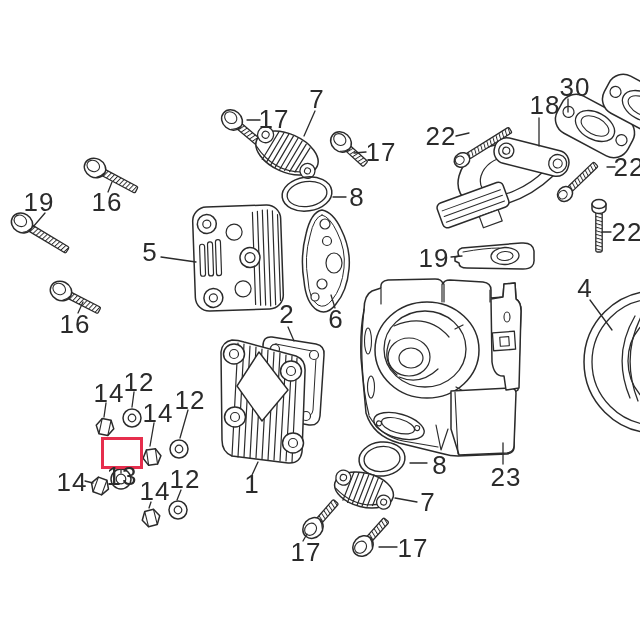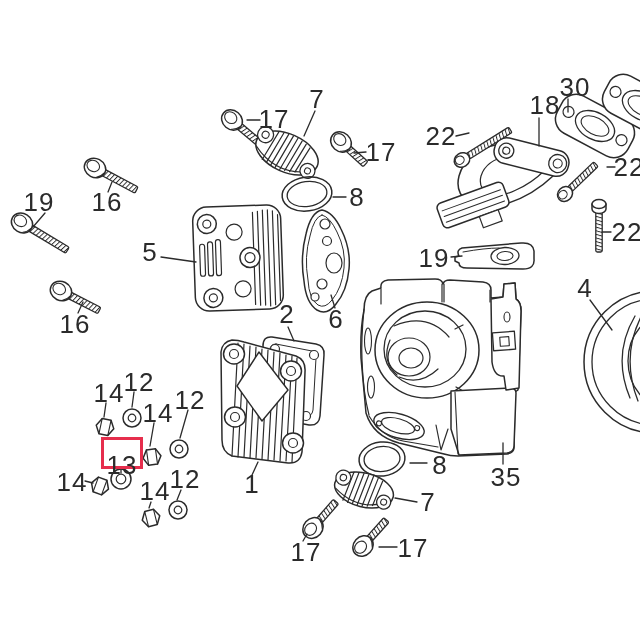--- a/index.html
+++ b/index.html
@@ -317,7 +317,7 @@
 <span class="lbl" style="left:109px;top:393px">14</span>
 <span class="lbl" style="left:158px;top:413px">14</span>
 <span class="lbl" style="left:190px;top:400px">12</span>
-<span class="lbl" style="left:122px;top:465px">13</span>
+<span class="lbl" style="left:122px;top:476px">13</span>
 <span class="lbl" style="left:72px;top:482px">14</span>
 <span class="lbl" style="left:155px;top:491px">14</span>
 <span class="lbl" style="left:185px;top:479px">12</span>

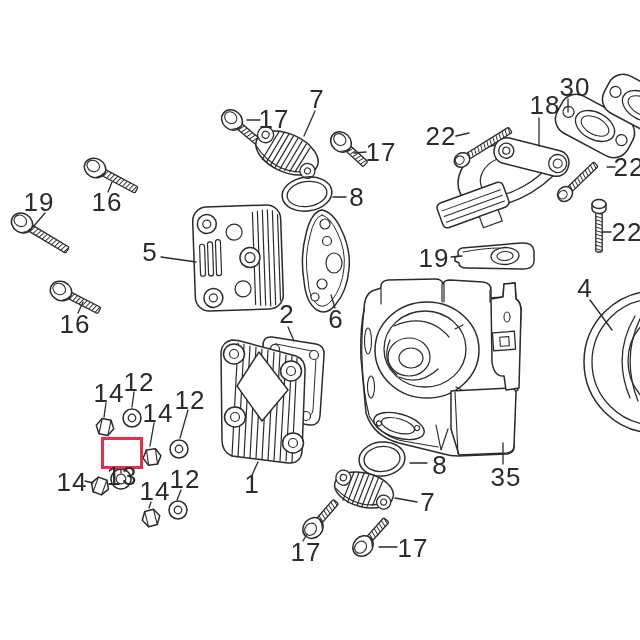--- a/index.html
+++ b/index.html
@@ -308,7 +308,7 @@
 <span class="lbl" style="left:627px;top:232px">22</span>
 <span class="lbl" style="left:585px;top:288px">4</span>
 <span class="lbl" style="left:440px;top:465px">8</span>
-<span class="lbl" style="left:506px;top:477px">35</span>
+<span class="lbl" style="left:506px;top:477px">23</span>
 <span class="lbl" style="left:428px;top:502px">7</span>
 <span class="lbl" style="left:306px;top:552px">17</span>
 <span class="lbl" style="left:413px;top:548px">17</span>

